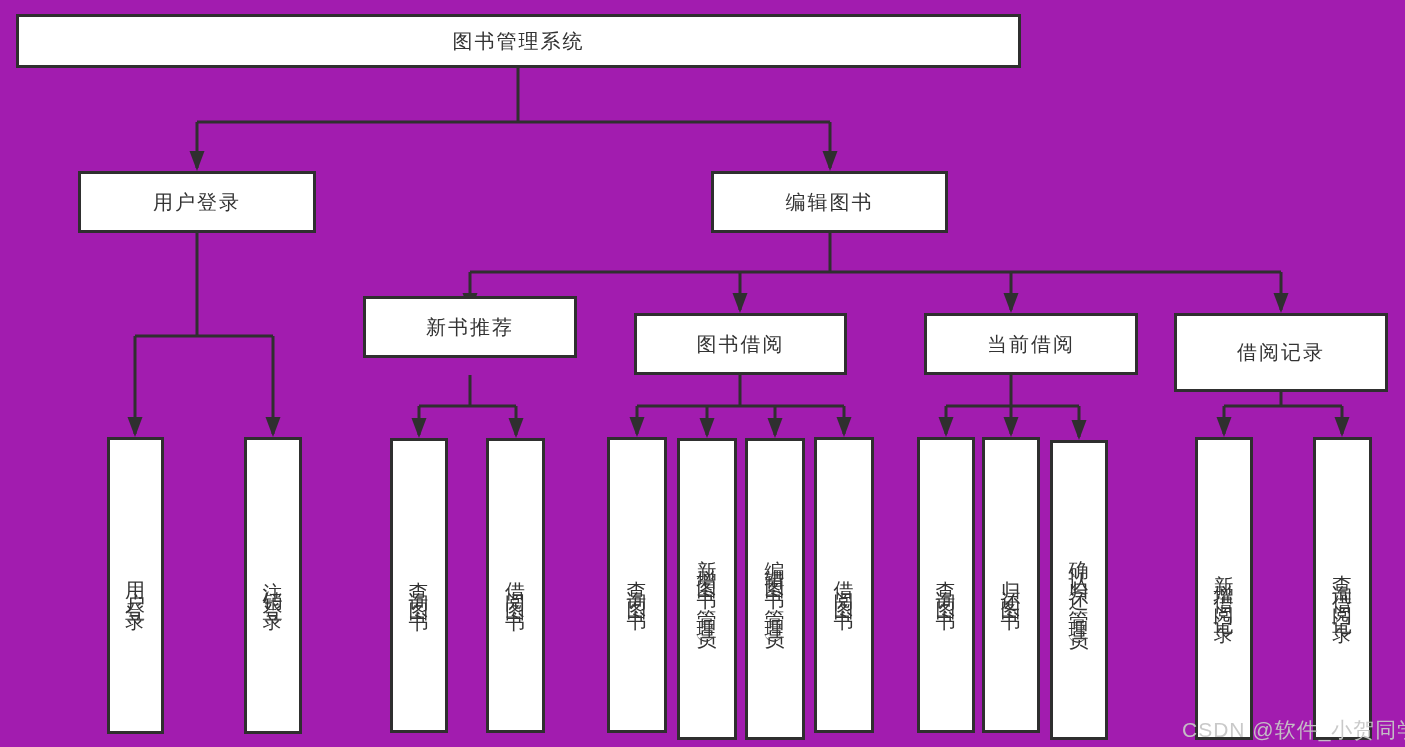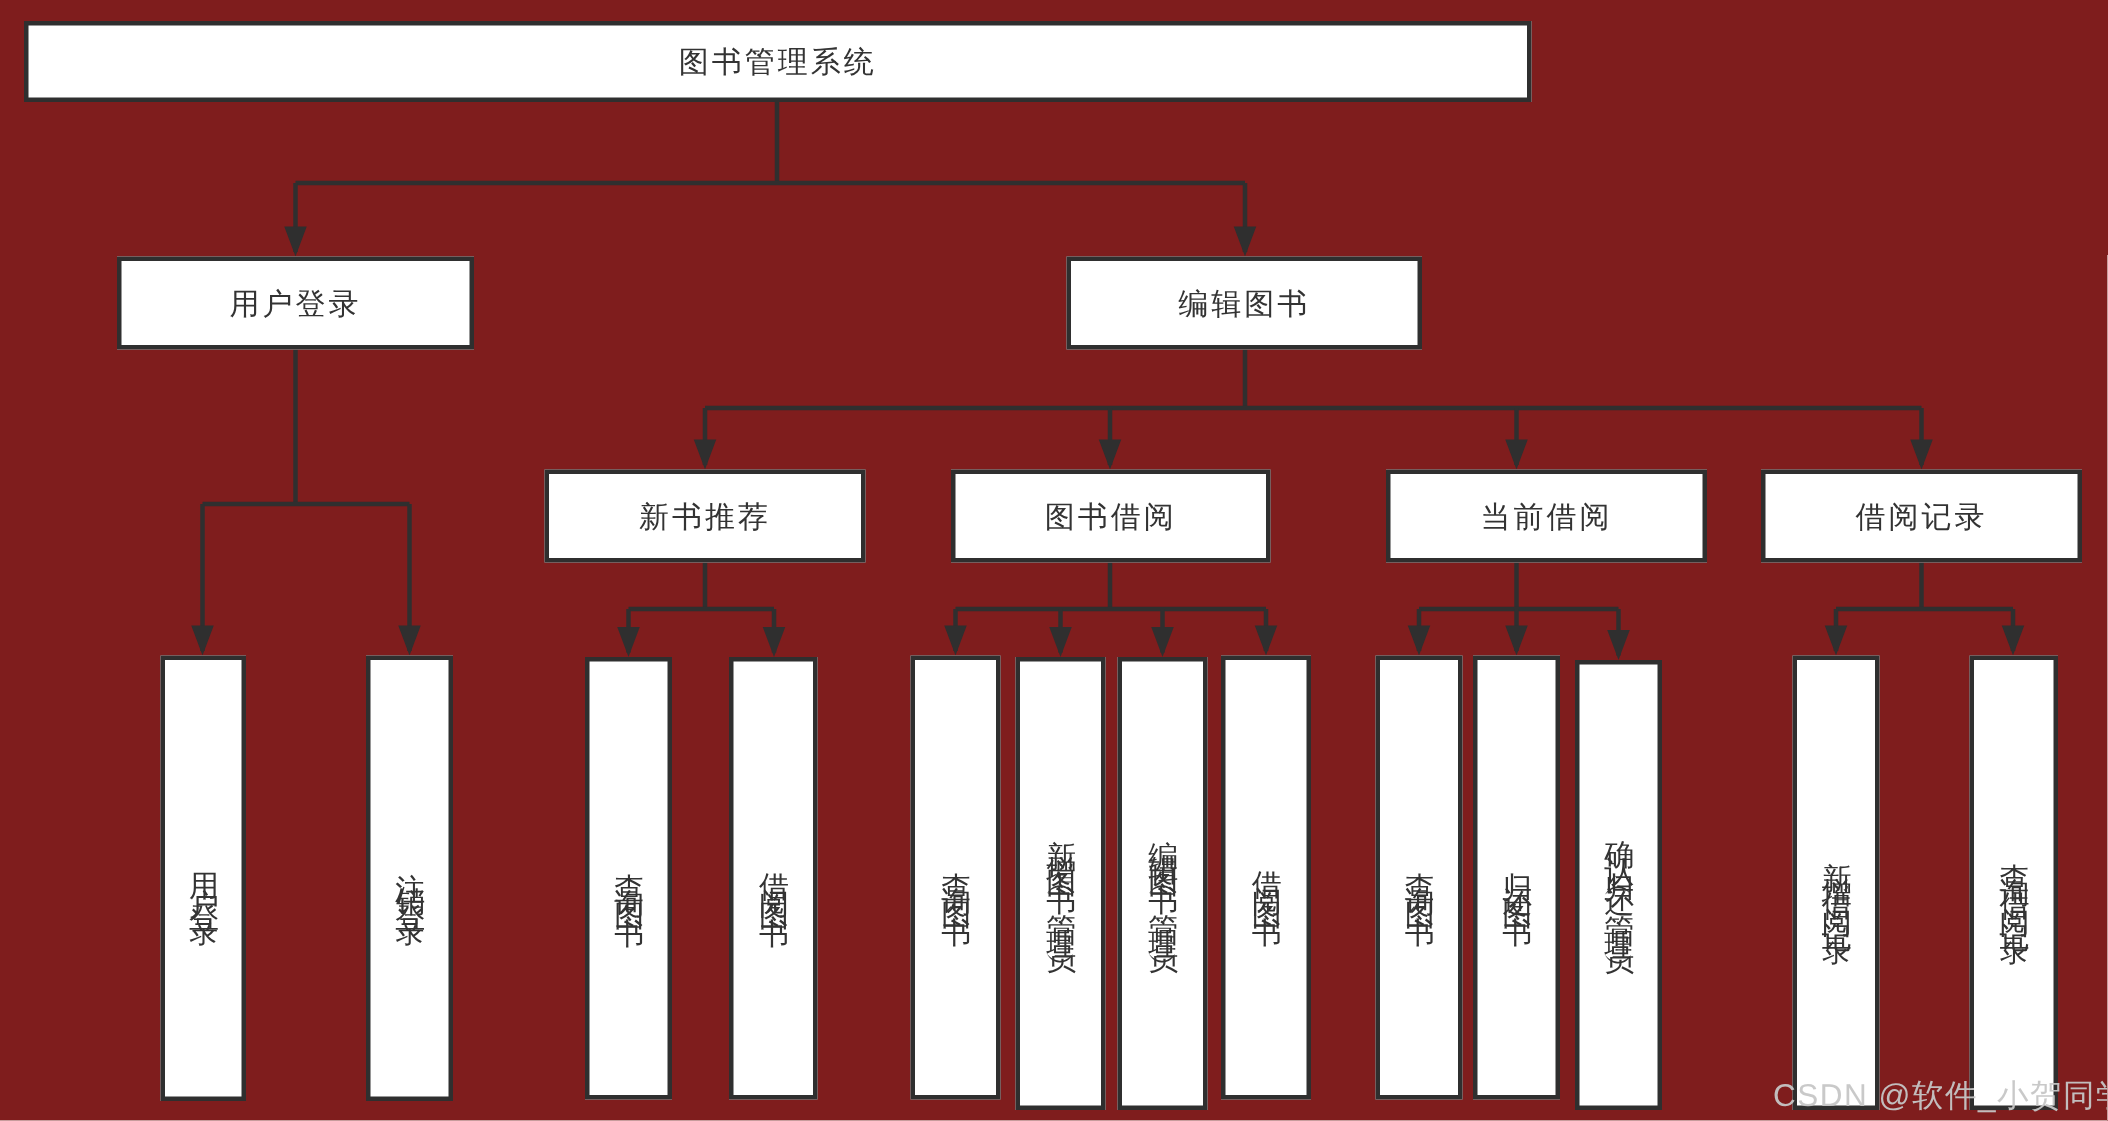--- a/index.html
+++ b/index.html
@@ -11,7 +11,7 @@
     position: relative;
     width: 1405px;
     height: 747px;
-    background: #7f1d1d;
+    background: #a21caf;
     font-family: "Liberation Sans", "DejaVu Sans", sans-serif;
     overflow: hidden;
   }

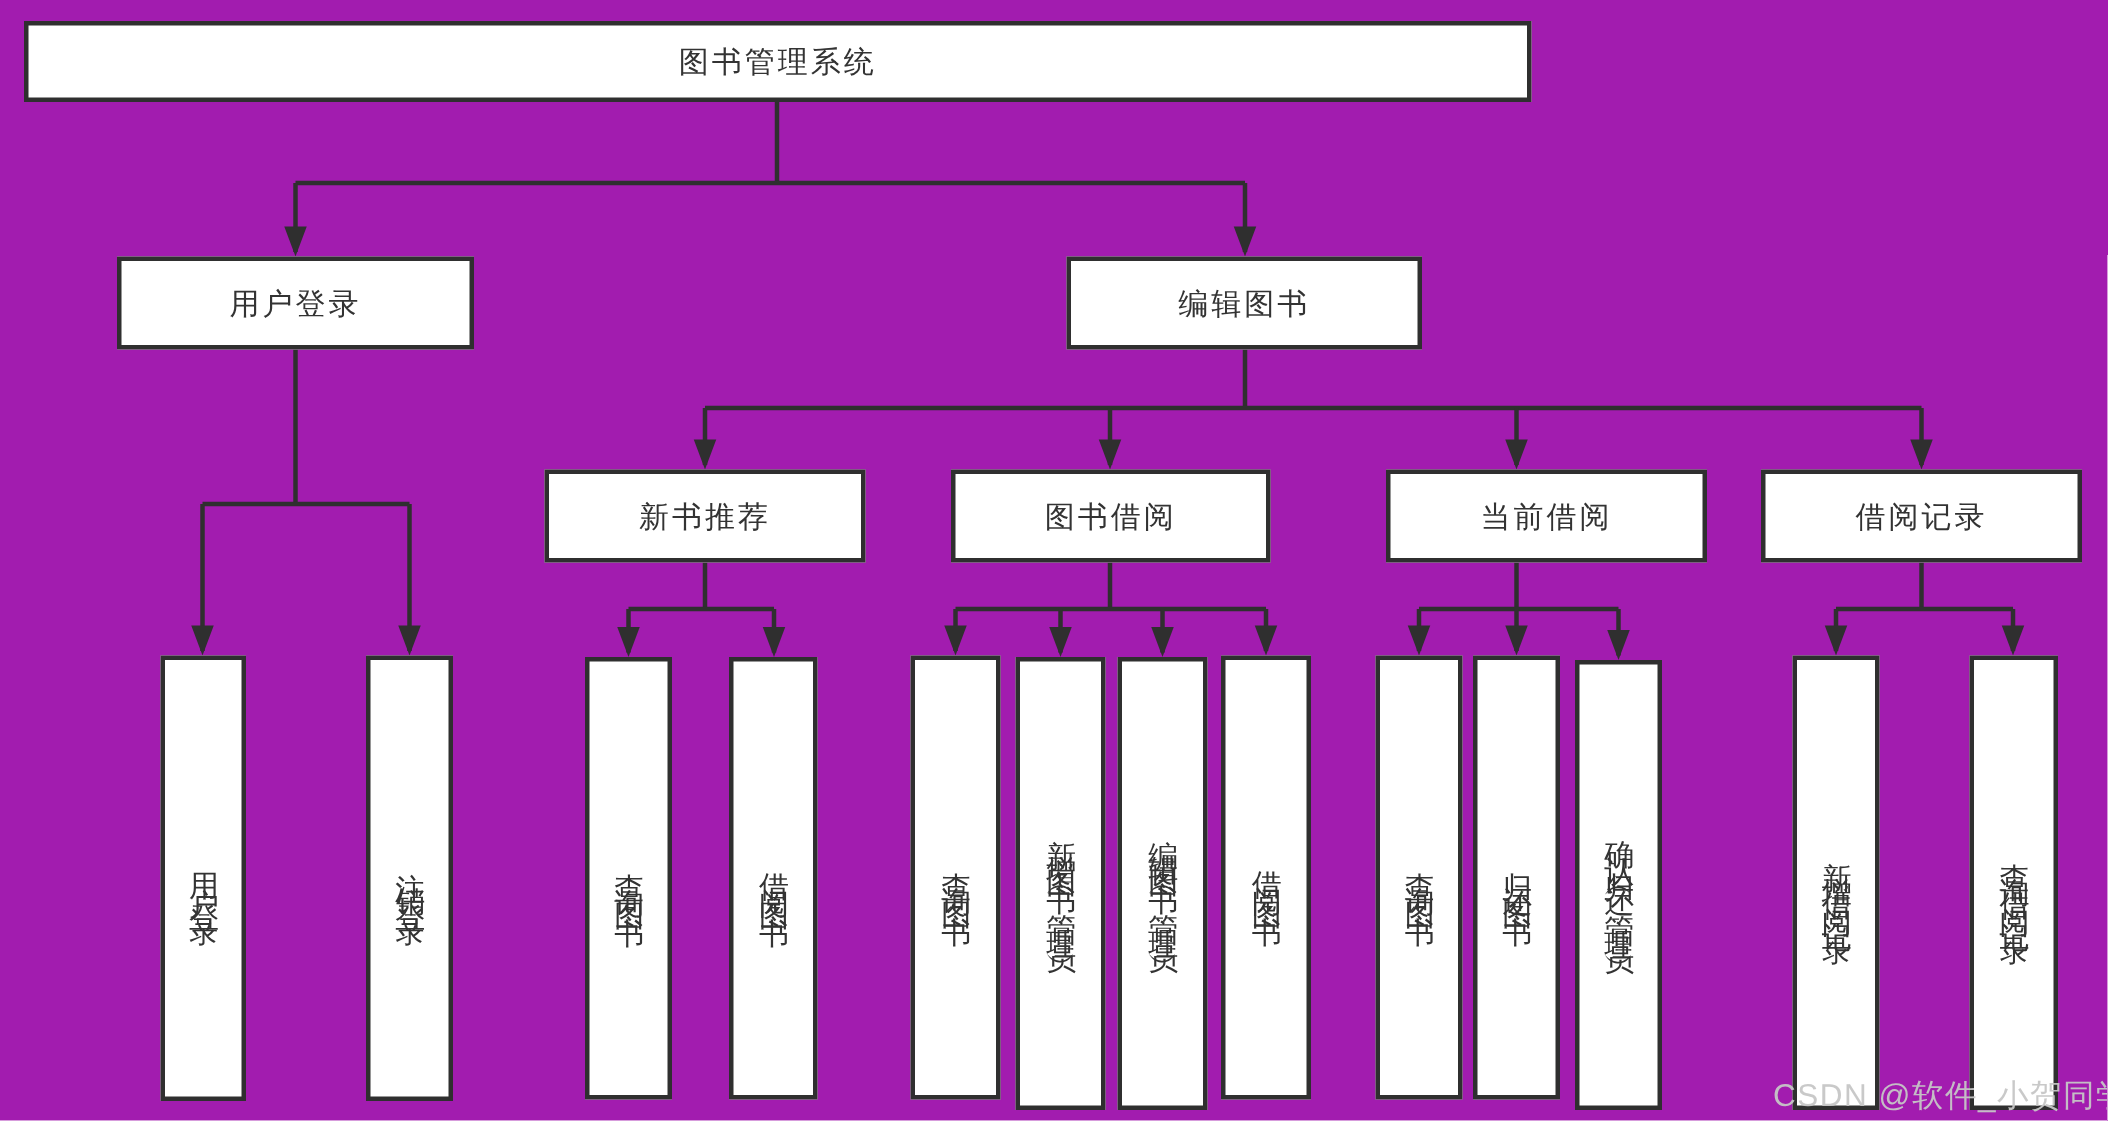--- a/index.html
+++ b/index.html
@@ -142,7 +142,7 @@
   <div class="node vbox" style="left:107px; top:437px; width:57px; height:297px;">用户登录</div>
   <div class="node vbox" style="left:244px; top:437px; width:58px; height:297px;">注销登录</div>
 
-  <div class="node hbox" style="left:363px; top:313px; width:214px; height:62px;">新书推荐</div>
+  <div class="node hbox" style="left:363px; top:296px; width:214px; height:62px;">新书推荐</div>
   <div class="node hbox" style="left:634px; top:313px; width:213px; height:62px;">图书借阅</div>
   <div class="node hbox" style="left:904px; top:313px; width:214px; height:62px;margin-left:20px;">当前借阅</div>
   <div class="node hbox" style="left:1174px; top:313px; width:214px; height:62px;">借阅记录</div>

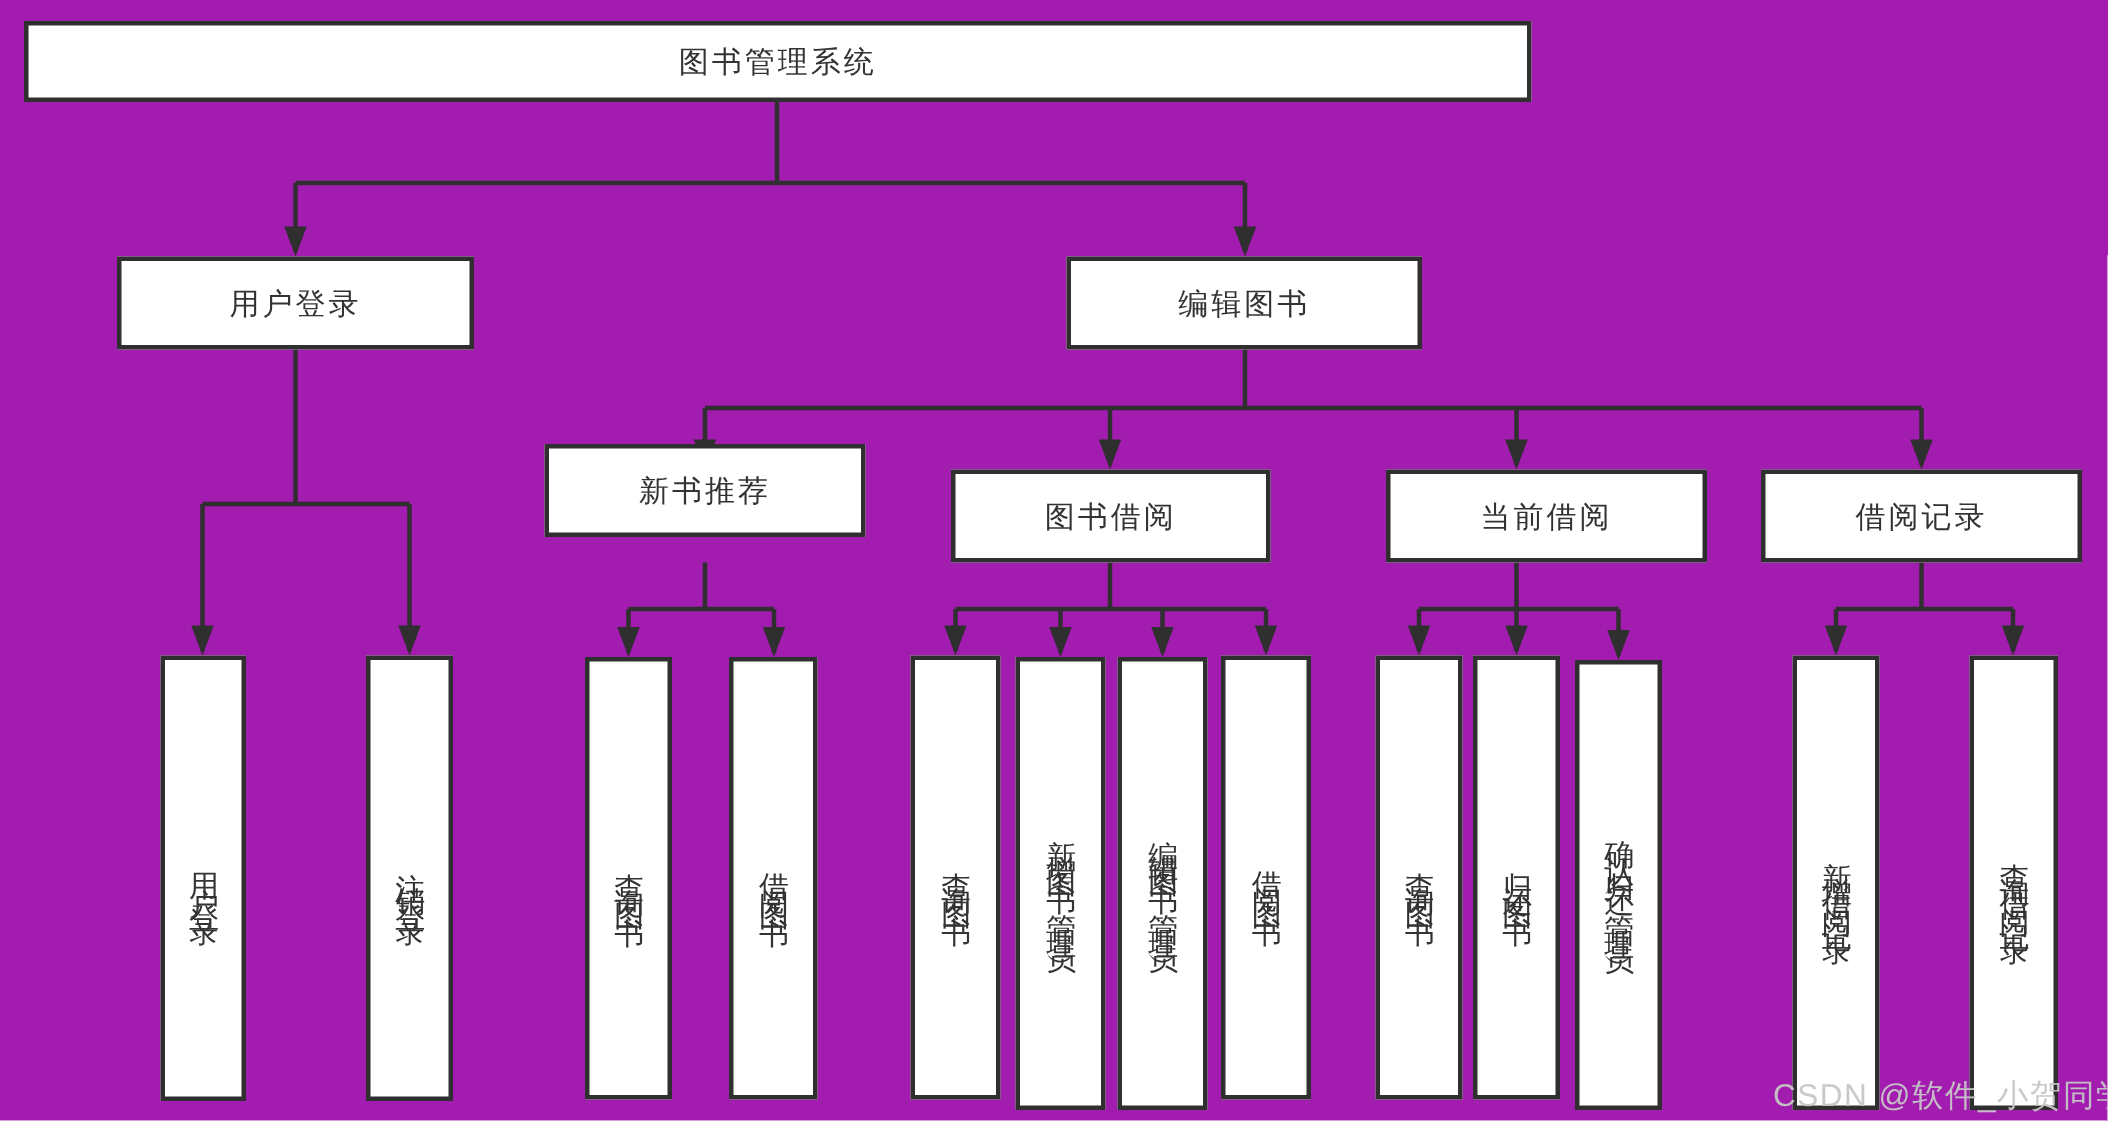--- a/index.html
+++ b/index.html
@@ -145,7 +145,7 @@
   <div class="node hbox" style="left:363px; top:296px; width:214px; height:62px;">新书推荐</div>
   <div class="node hbox" style="left:634px; top:313px; width:213px; height:62px;">图书借阅</div>
   <div class="node hbox" style="left:904px; top:313px; width:214px; height:62px;margin-left:20px;">当前借阅</div>
-  <div class="node hbox" style="left:1174px; top:313px; width:214px; height:62px;">借阅记录</div>
+  <div class="node hbox" style="left:1174px; top:313px; width:214px; height:79px;">借阅记录</div>
 
   <div class="node vbox" style="left:390px; top:438px; width:58px; height:295px;">查询图书</div>
   <div class="node vbox" style="left:486px; top:438px; width:59px; height:295px;">借阅图书</div>

